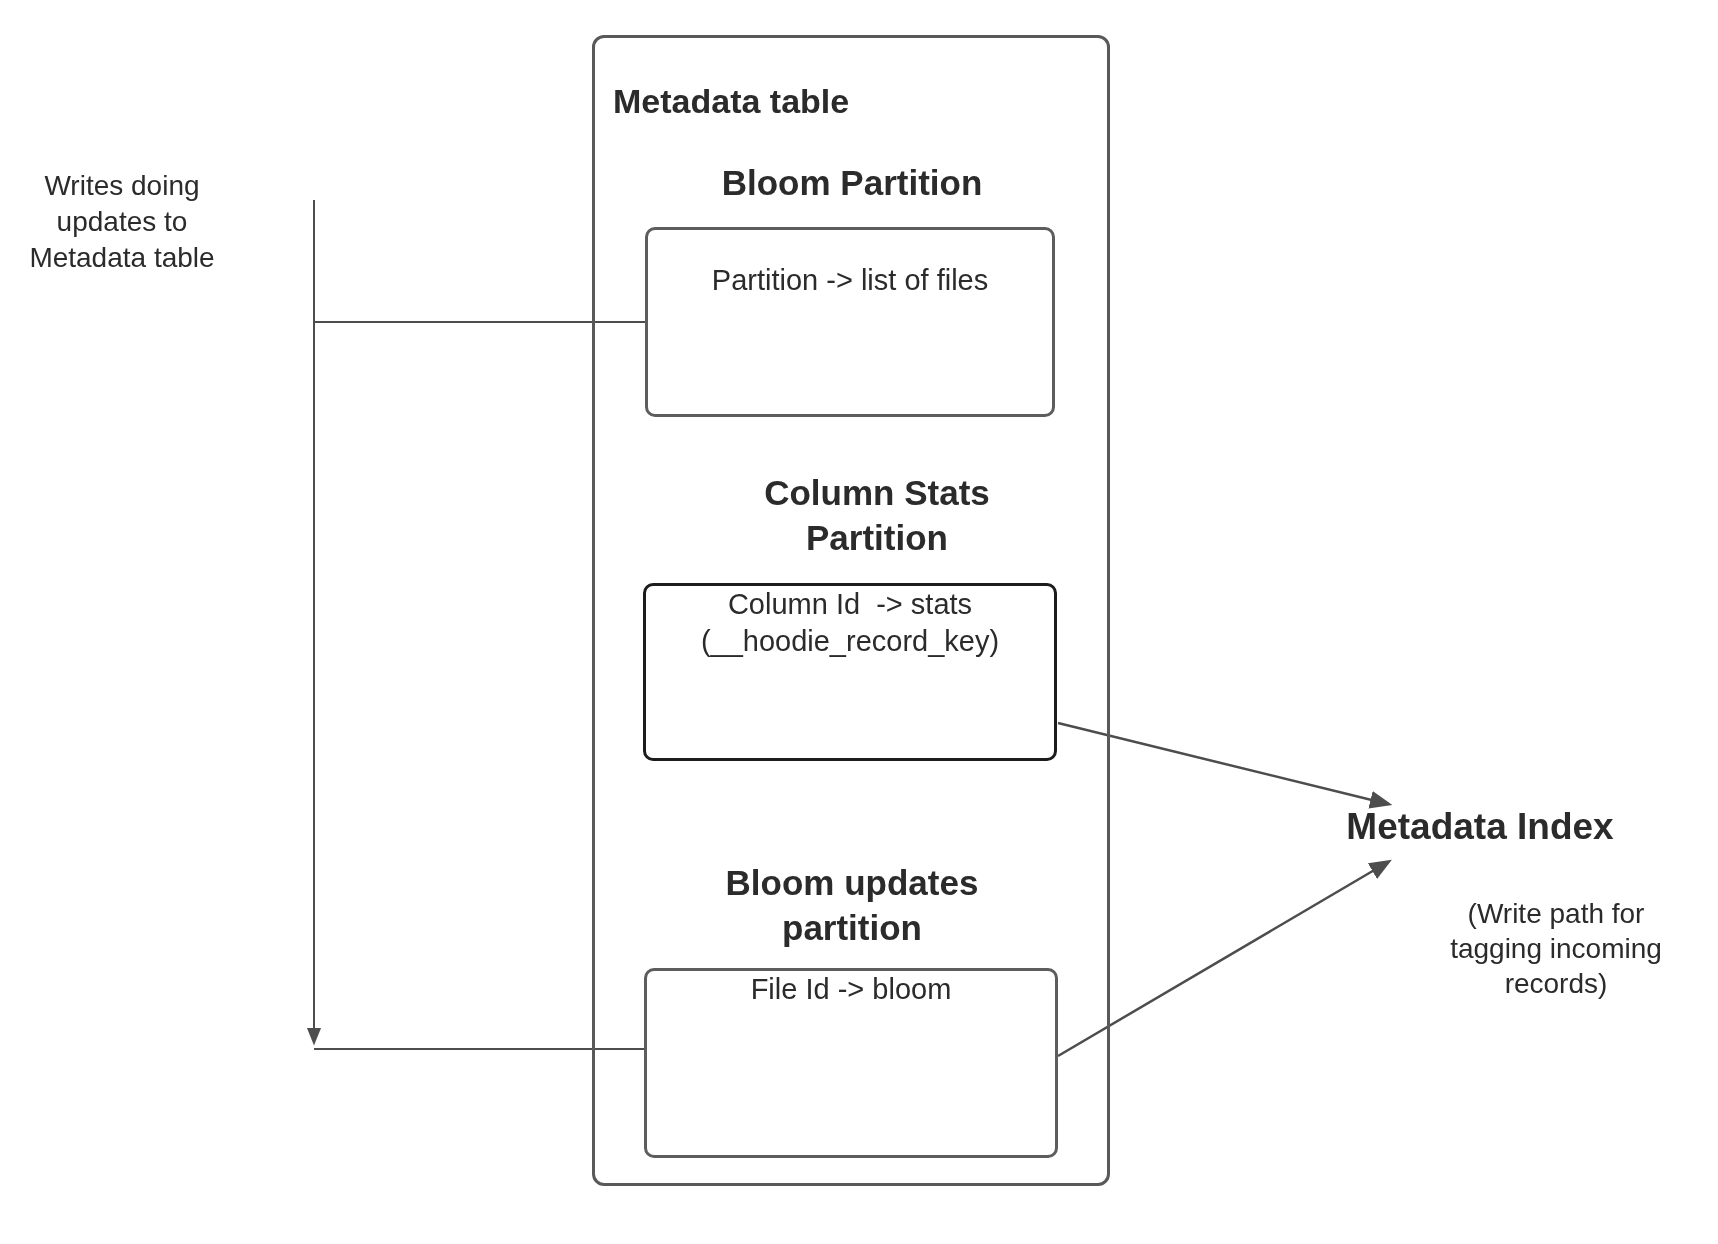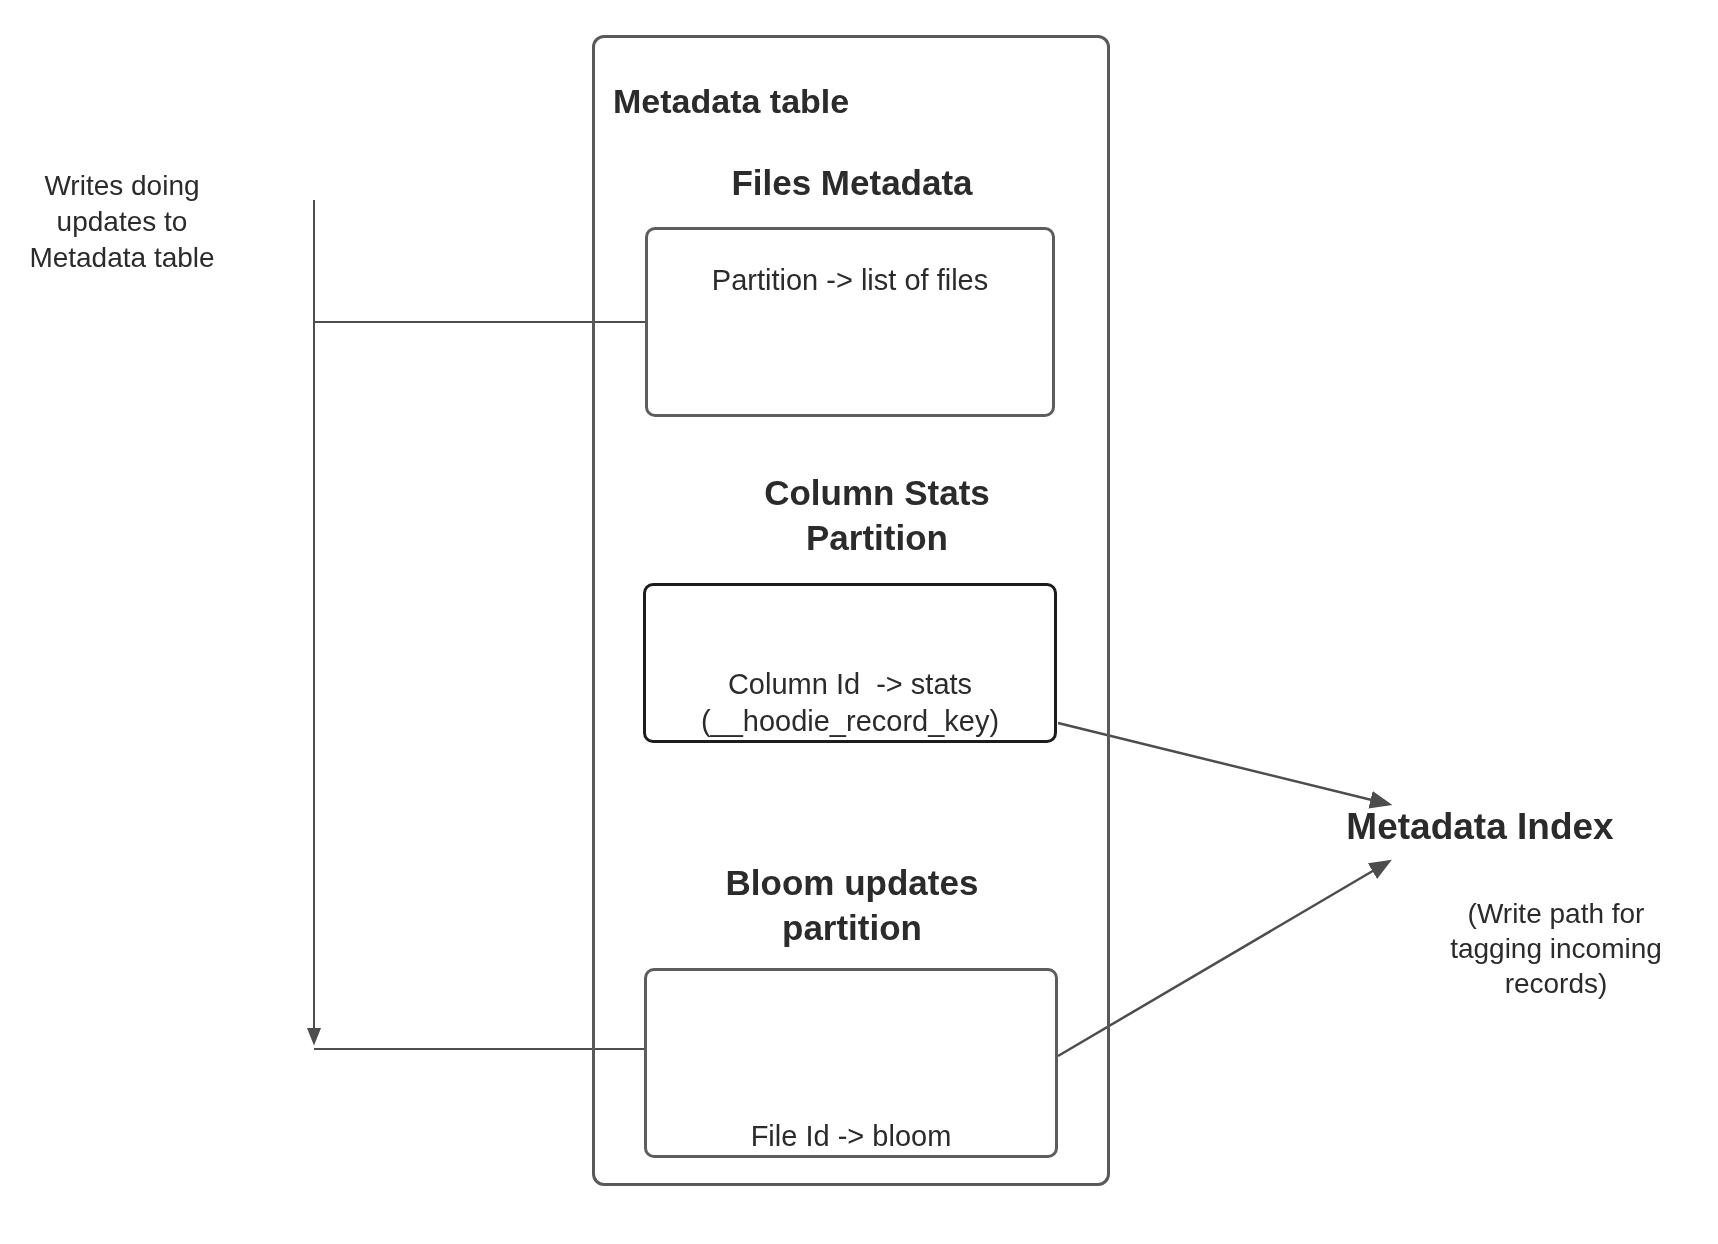--- a/index.html
+++ b/index.html
@@ -140,7 +140,7 @@
 
   <div class="abs table-title">Metadata table</div>
 
-  <div class="abs partition-heading files-heading">Files Metadata</div>
+  <div class="abs partition-heading files-heading">Bloom Partition</div>
   <div class="abs inner-box files-box">
     <div class="box-text">Partition -&gt; list of files</div>
   </div>

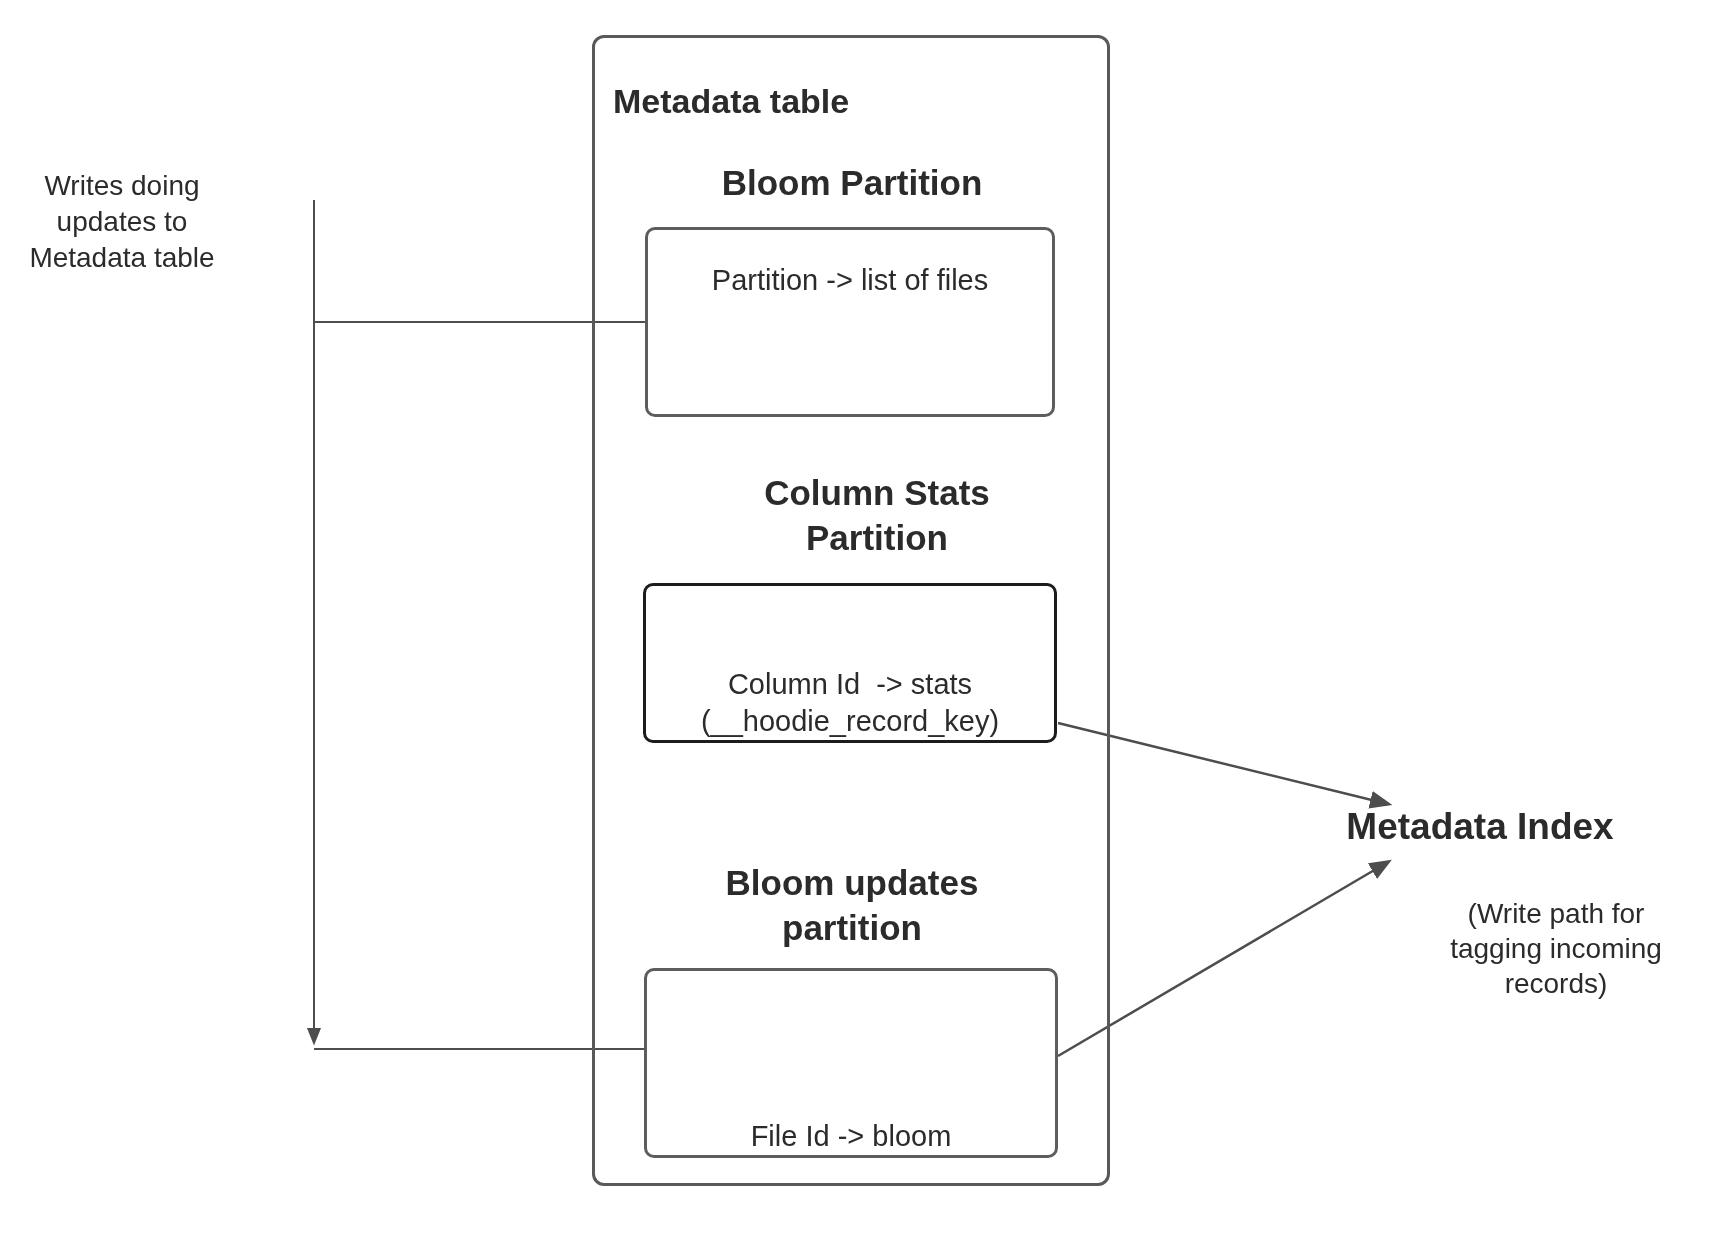--- a/index.html
+++ b/index.html
@@ -48,9 +48,9 @@
   }
   .colstats-box {
     left: 643px; top: 583px;
-    width: 414px; height: 160px;
+    width: 414px; height: 178px;
     border: 3px solid #1c1c1c;
-    align-items: flex-end;
+    align-items: flex-start;
   }
   .bloom-box {
     left: 644px; top: 968px;

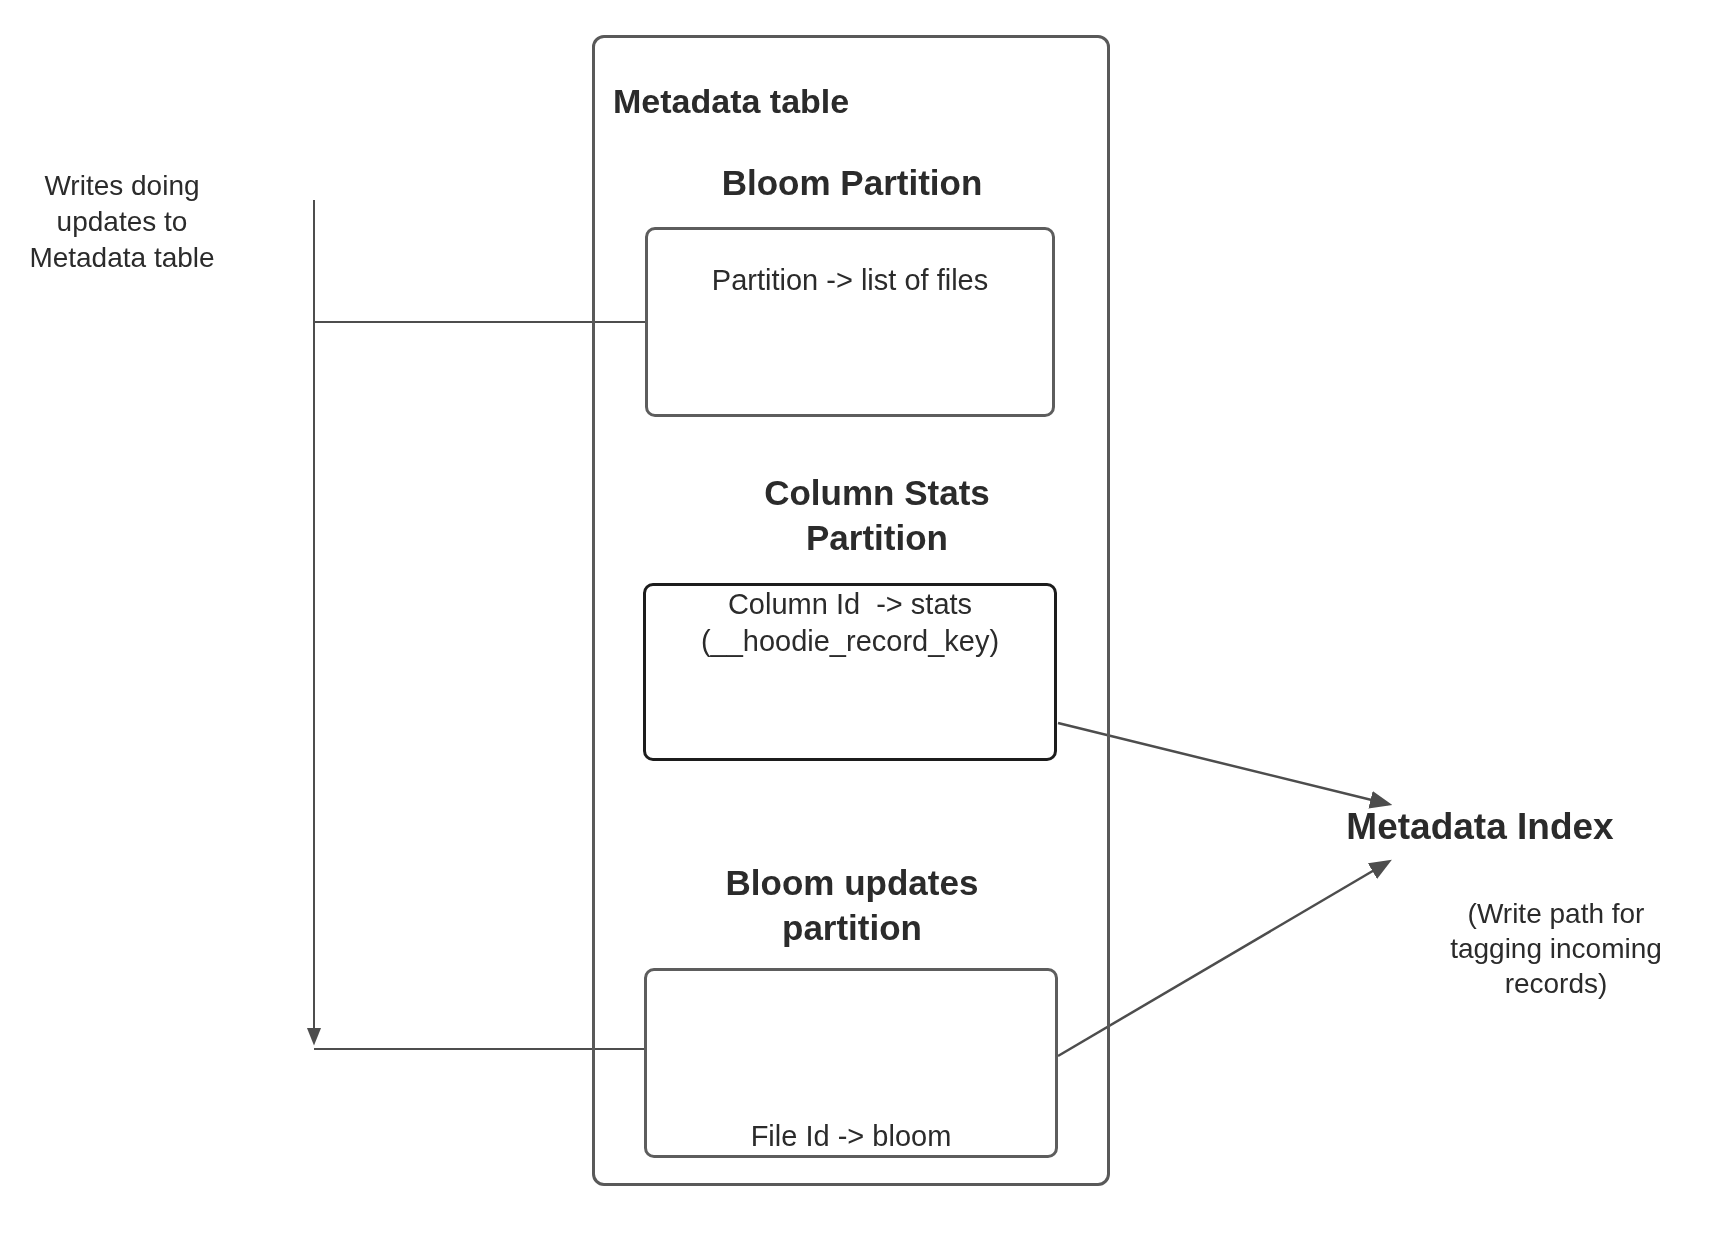--- a/index.html
+++ b/index.html
@@ -56,7 +56,7 @@
     left: 644px; top: 968px;
     width: 414px; height: 190px;
     border: 3px solid #5d5d5d;
-    align-items: flex-end;
+    align-items: flex-start;
   }
   .box-text {
     font-size: 29px;

